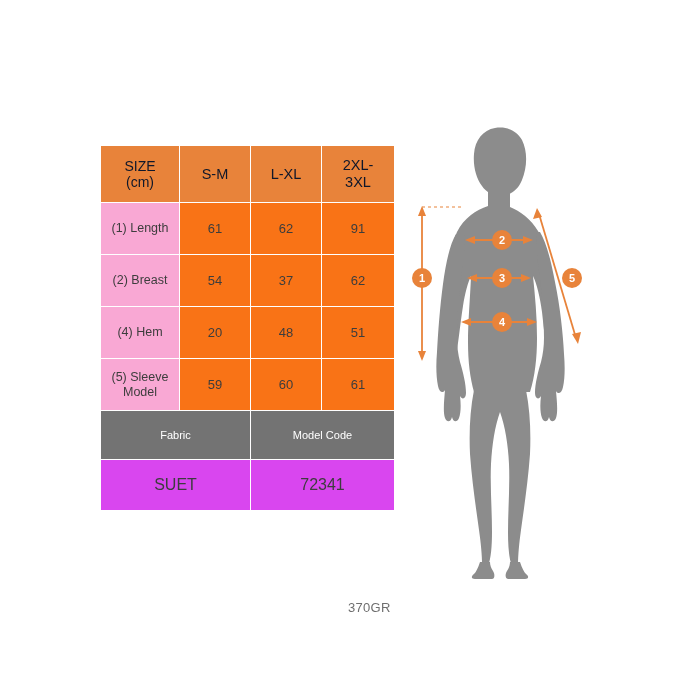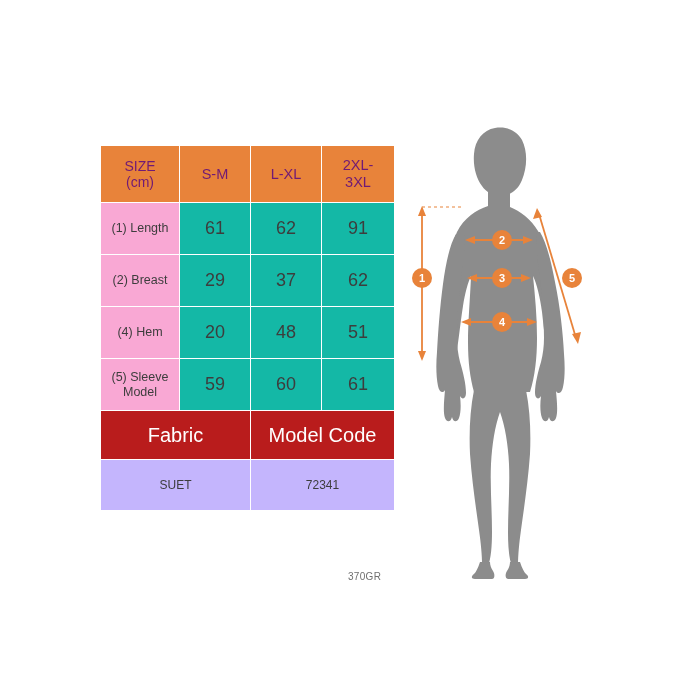--- a/index.html
+++ b/index.html
@@ -38,7 +38,7 @@
   }
   .hdr-cell {
     background: #e8833a;
-    color: #701a75;
+    color: #0f172a;
     font-size: 14.5px;
     font-weight: bold;
     height: 56px;

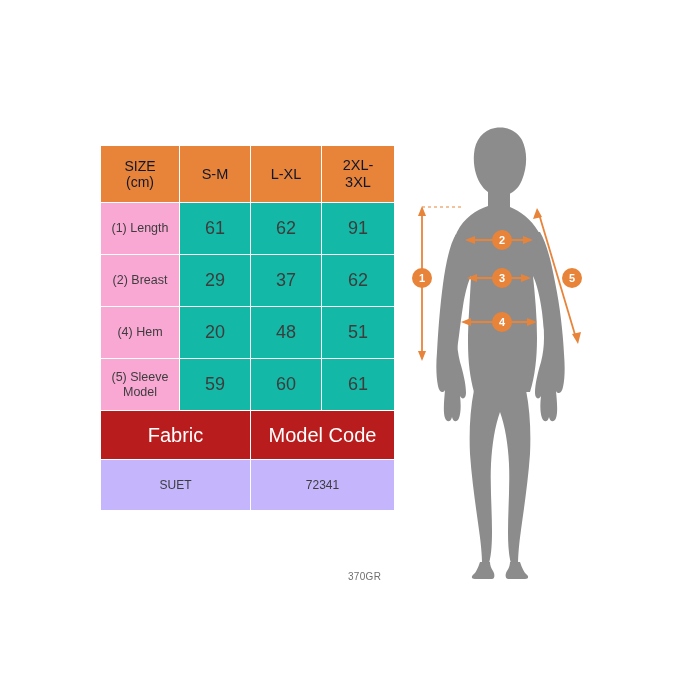--- a/index.html
+++ b/index.html
@@ -55,9 +55,9 @@
     line-height: 1.15;
   }
   .row-val {
-    background: #14b8a6;
+    background: #f97316;
     color: #3d3d3d;
-    font-size: 18px;
+    font-size: 13px;
     height: 51px;
   }
   .footer-hdr {

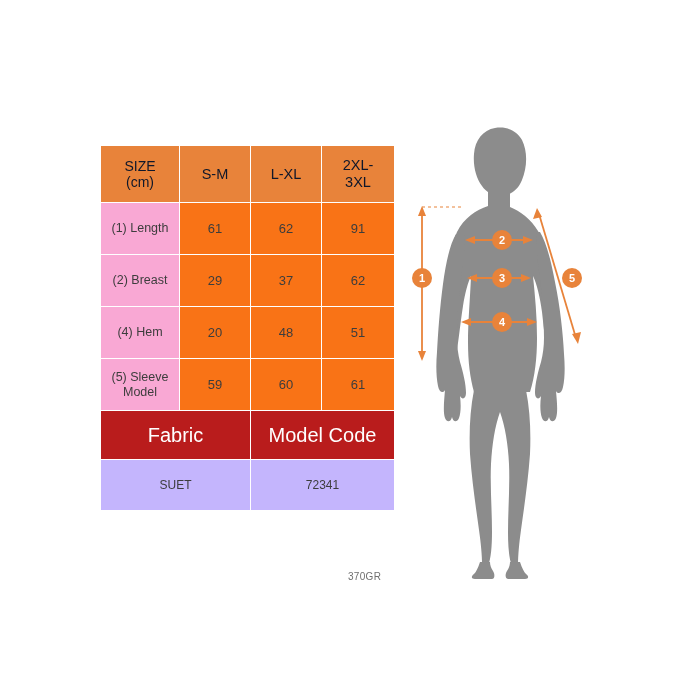--- a/index.html
+++ b/index.html
@@ -139,7 +139,7 @@
 
       <tr>
         <td class="row-label">(2) Breast</td>
-        <td class="row-val">29</td>
+        <td class="row-val">54</td>
         <td class="row-val">37</td>
         <td class="row-val">62</td>
       </tr>

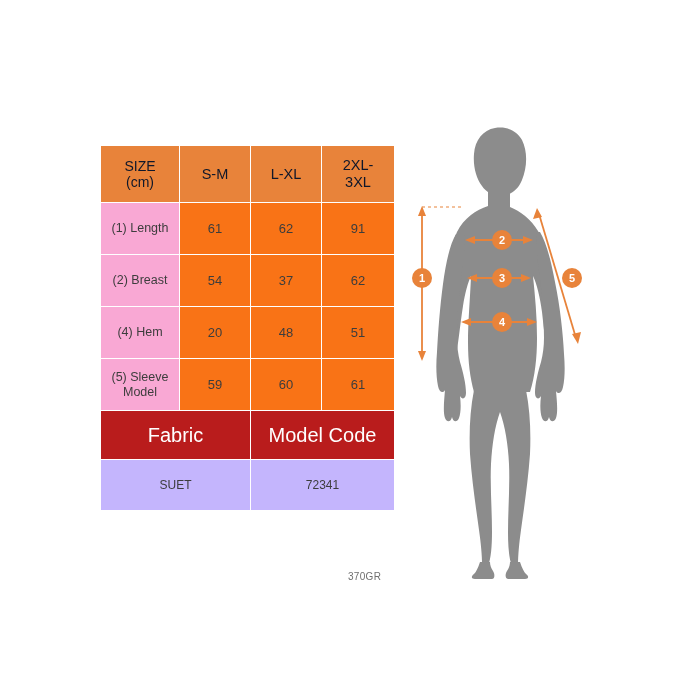--- a/index.html
+++ b/index.html
@@ -61,9 +61,9 @@
     height: 51px;
   }
   .footer-hdr {
-    background: #b91c1c;
+    background: #737373;
     color: #ffffff;
-    font-size: 20px;
+    font-size: 11px;
     font-weight: bold;
     height: 48px;
   }

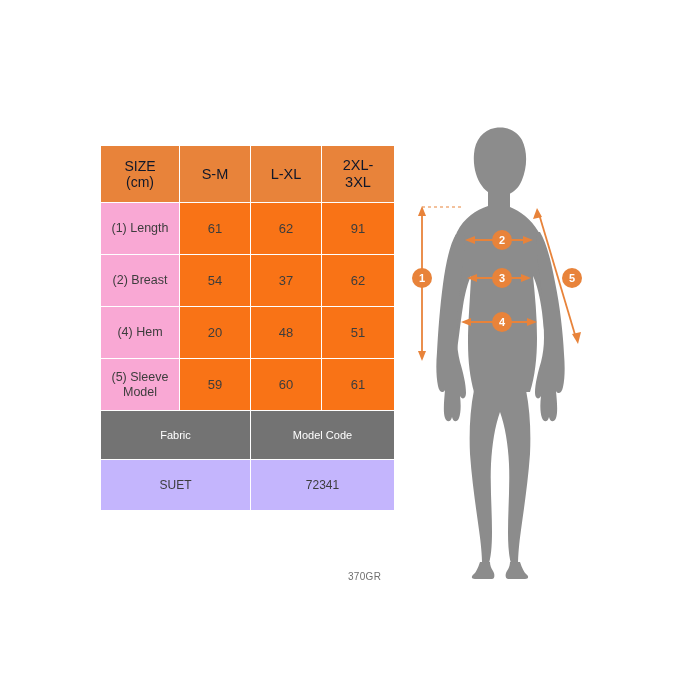--- a/index.html
+++ b/index.html
@@ -68,9 +68,9 @@
     height: 48px;
   }
   .footer-val {
-    background: #c4b5fd;
+    background: #d946ef;
     color: #3d3d3d;
-    font-size: 12px;
+    font-size: 16px;
     height: 50px;
   }
   .weight-note {

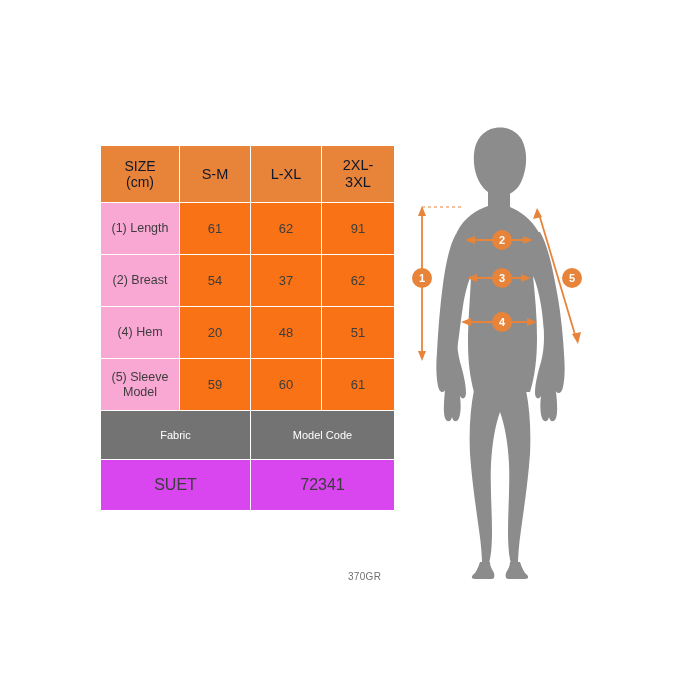--- a/index.html
+++ b/index.html
@@ -76,8 +76,8 @@
   .weight-note {
     position: absolute;
     left: 348px;
-    top: 571px;
-    font-size: 10px;
+    top: 600px;
+    font-size: 13px;
     color: #6f6f6f;
     letter-spacing: 0.3px;
   }

